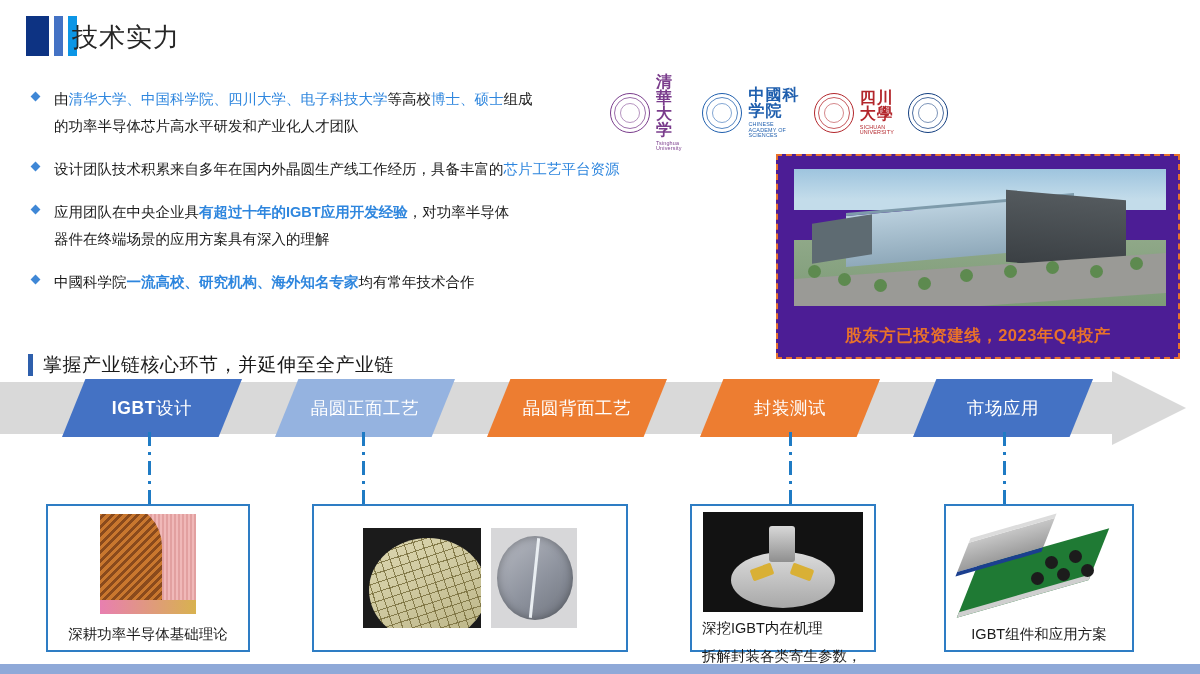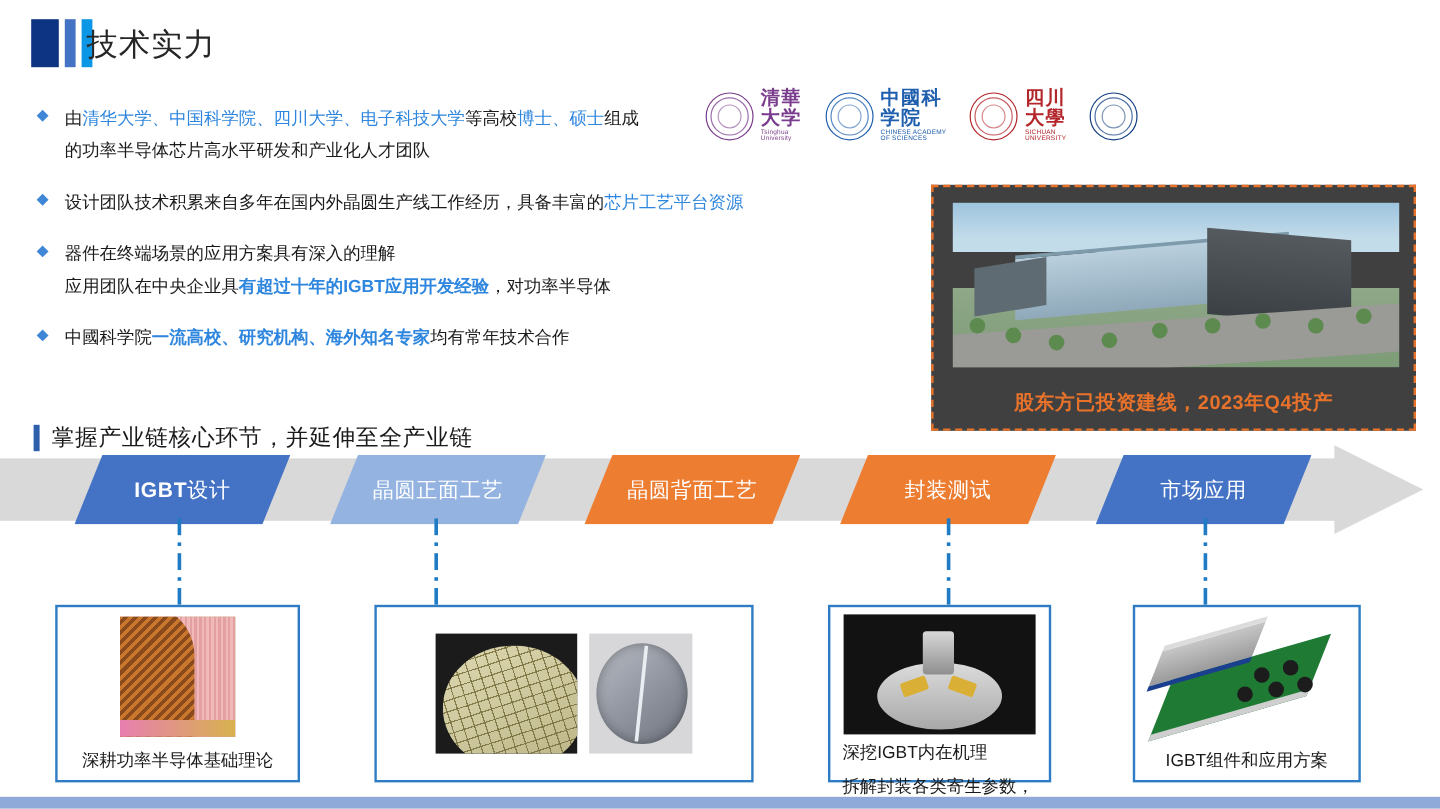--- a/index.html
+++ b/index.html
@@ -41,7 +41,7 @@
   .hlb { color:#2E86DE; font-weight:bold; }
 
   
-  .unis { position:absolute; left:588px; top:74px; display:flex; gap:14px; align-items:center; }
+  .unis { position:absolute; left:610px; top:74px; display:flex; gap:14px; align-items:center; }
   .uni { display:flex; align-items:center; gap:6px; }
   .uni .seal { width:40px; height:40px; border-radius:50%; position:relative; flex:0 0 auto; }
   .uni .seal::before {

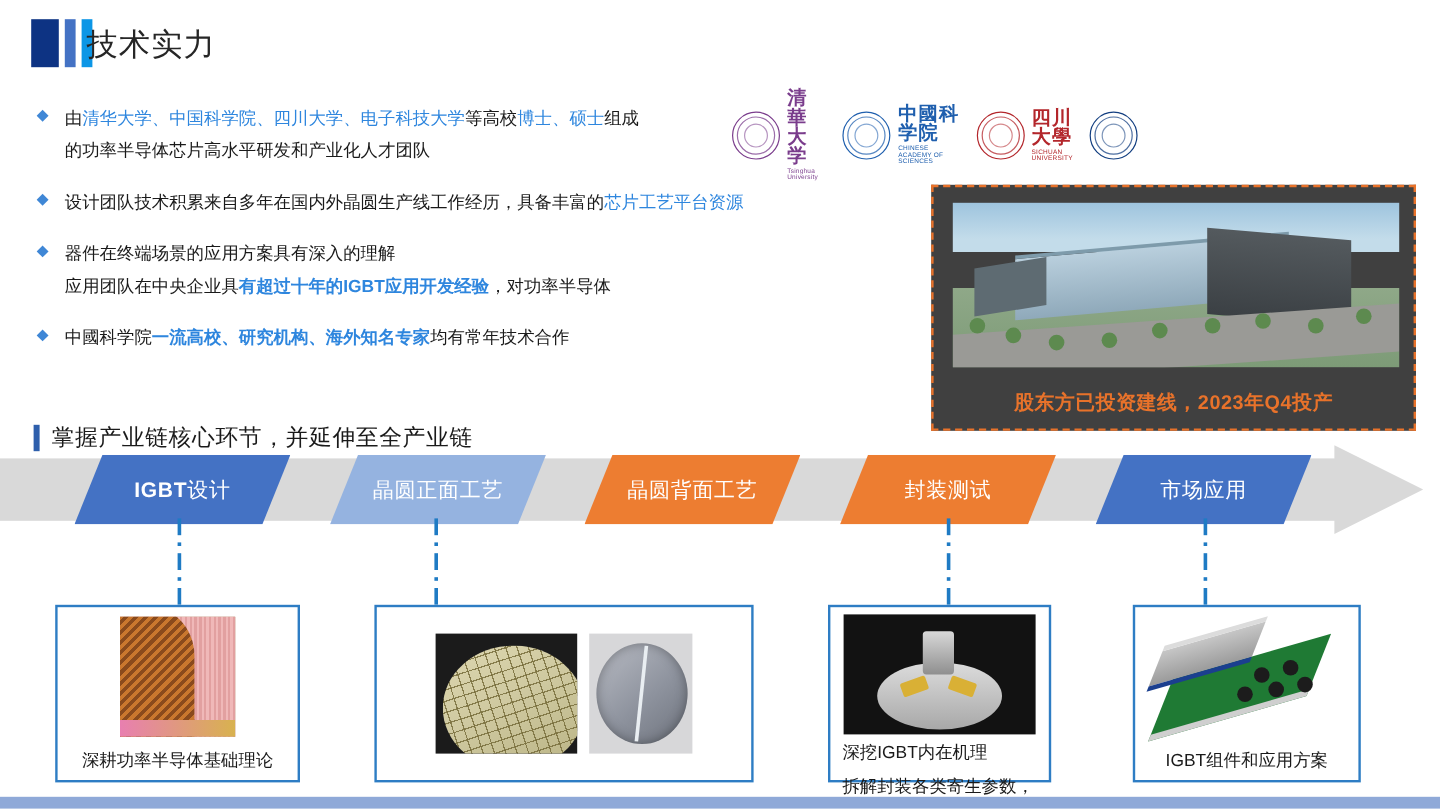--- a/index.html
+++ b/index.html
@@ -225,8 +225,8 @@
       </div>
       <div class="bullet">
         <span class="dia"></span>
+        <p><span>应用团队在中央企业具</span><span class="hlb">有超过十年的IGBT应用开发经验</span><span>，对功率半导体</span></p>
         <p><span>器件在终端场景的应用方案具有深入的理解</span></p>
-        <p><span>应用团队在中央企业具</span><span class="hlb">有超过十年的IGBT应用开发经验</span><span>，对功率半导体</span></p>
       </div>
       <div class="bullet">
         <span class="dia"></span>

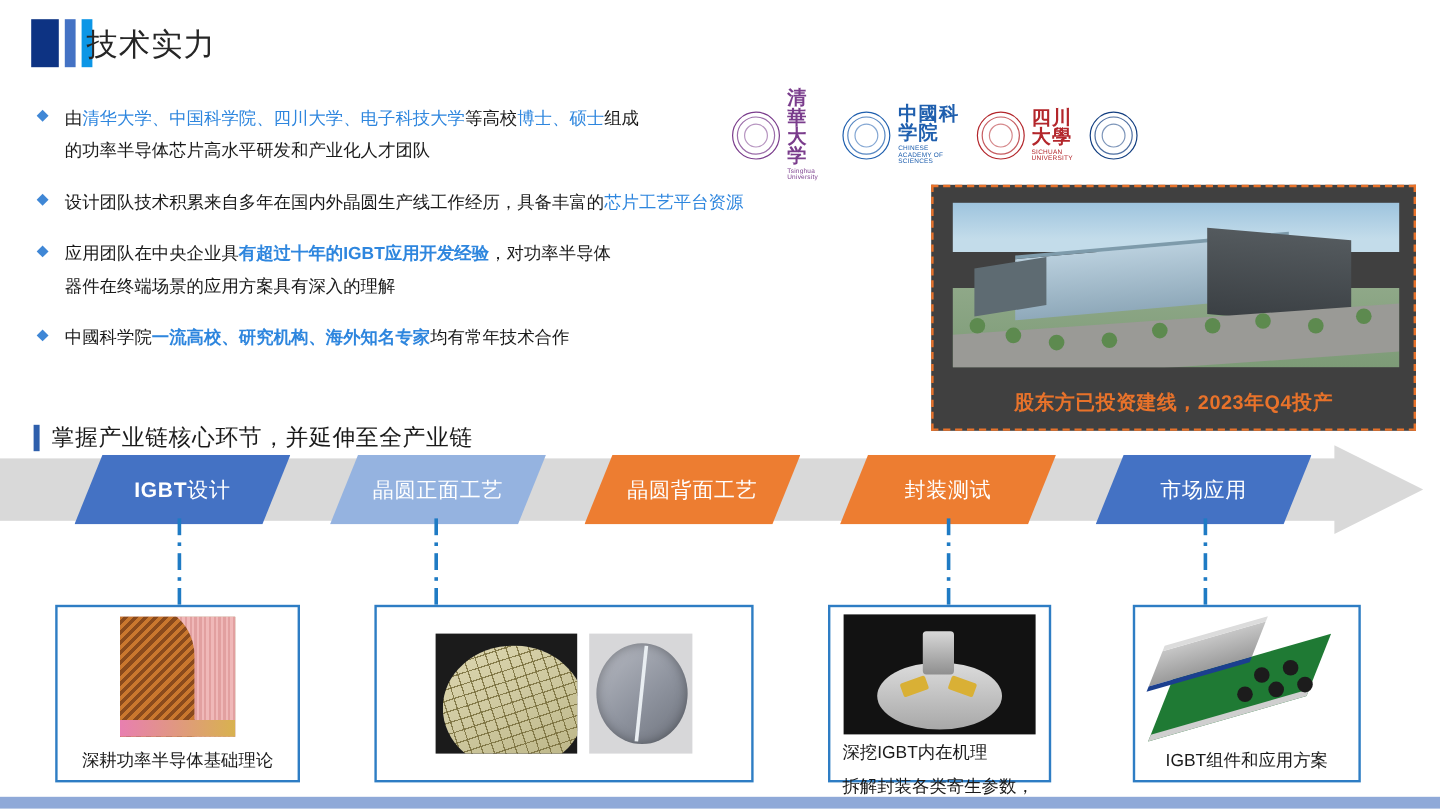--- a/index.html
+++ b/index.html
@@ -61,7 +61,7 @@
   
   .fab-panel {
     position:absolute; left:776px; top:154px; width:404px; height:205px;
-    border:2px dashed #E8722A; background:#404040;
+    border:2px dashed #E8722A; background:#4c1d95;
   }
   .fab-img {
     position:absolute; left:16px; top:13px; width:372px; height:137px;

